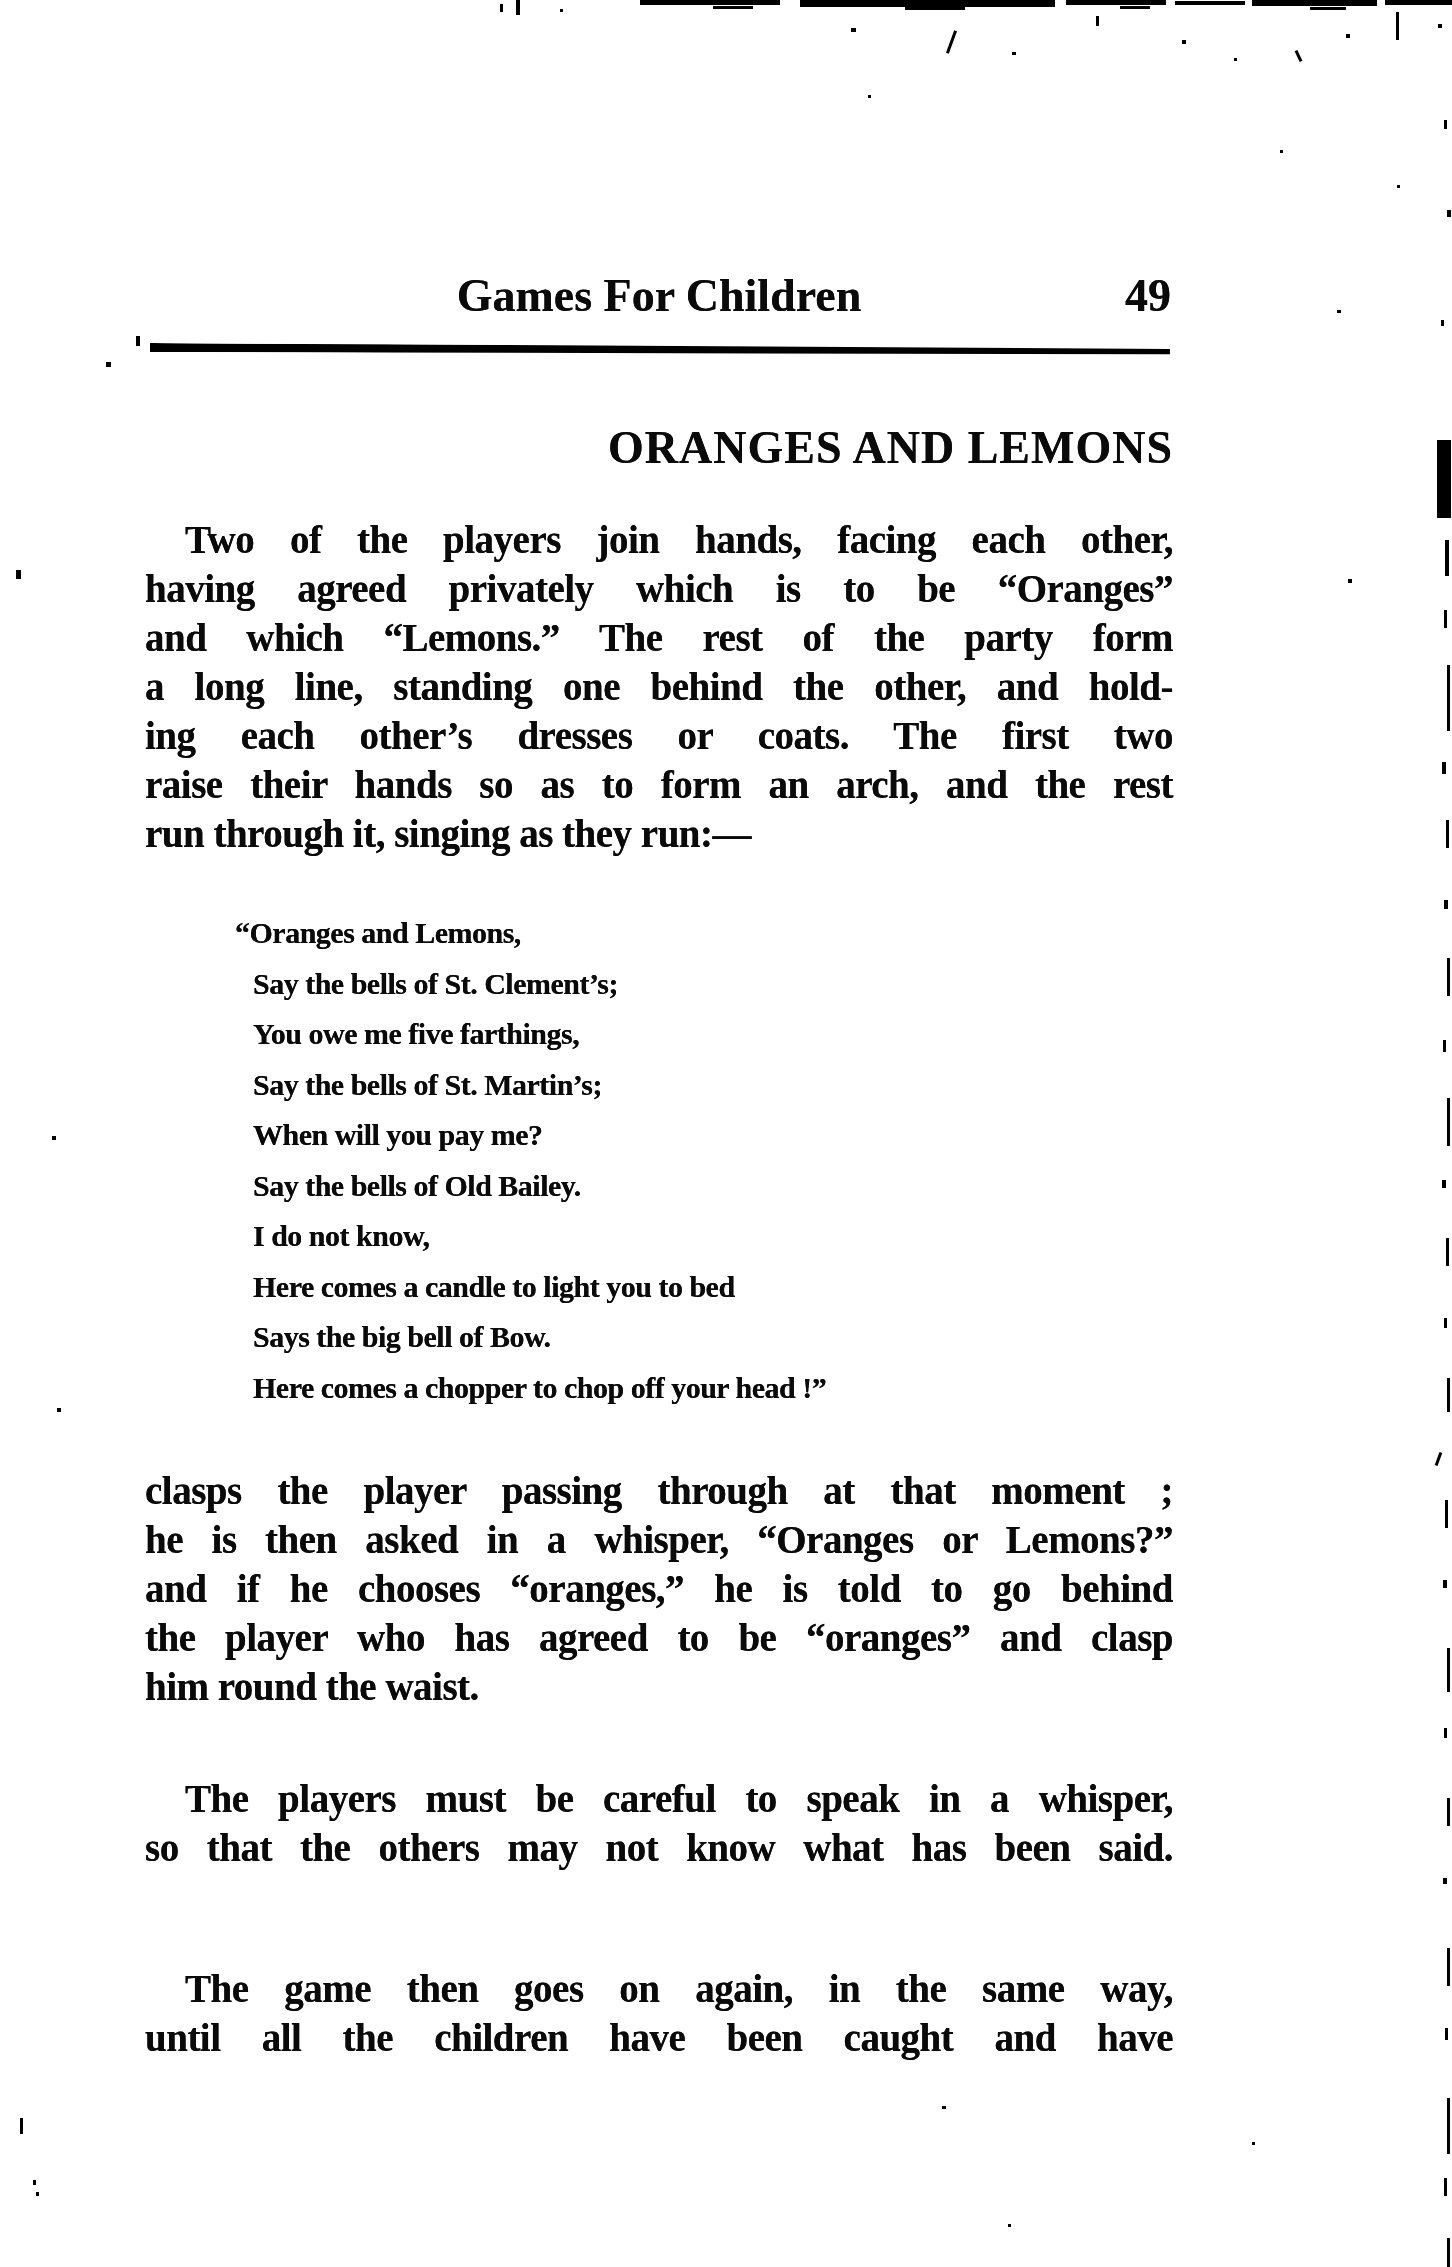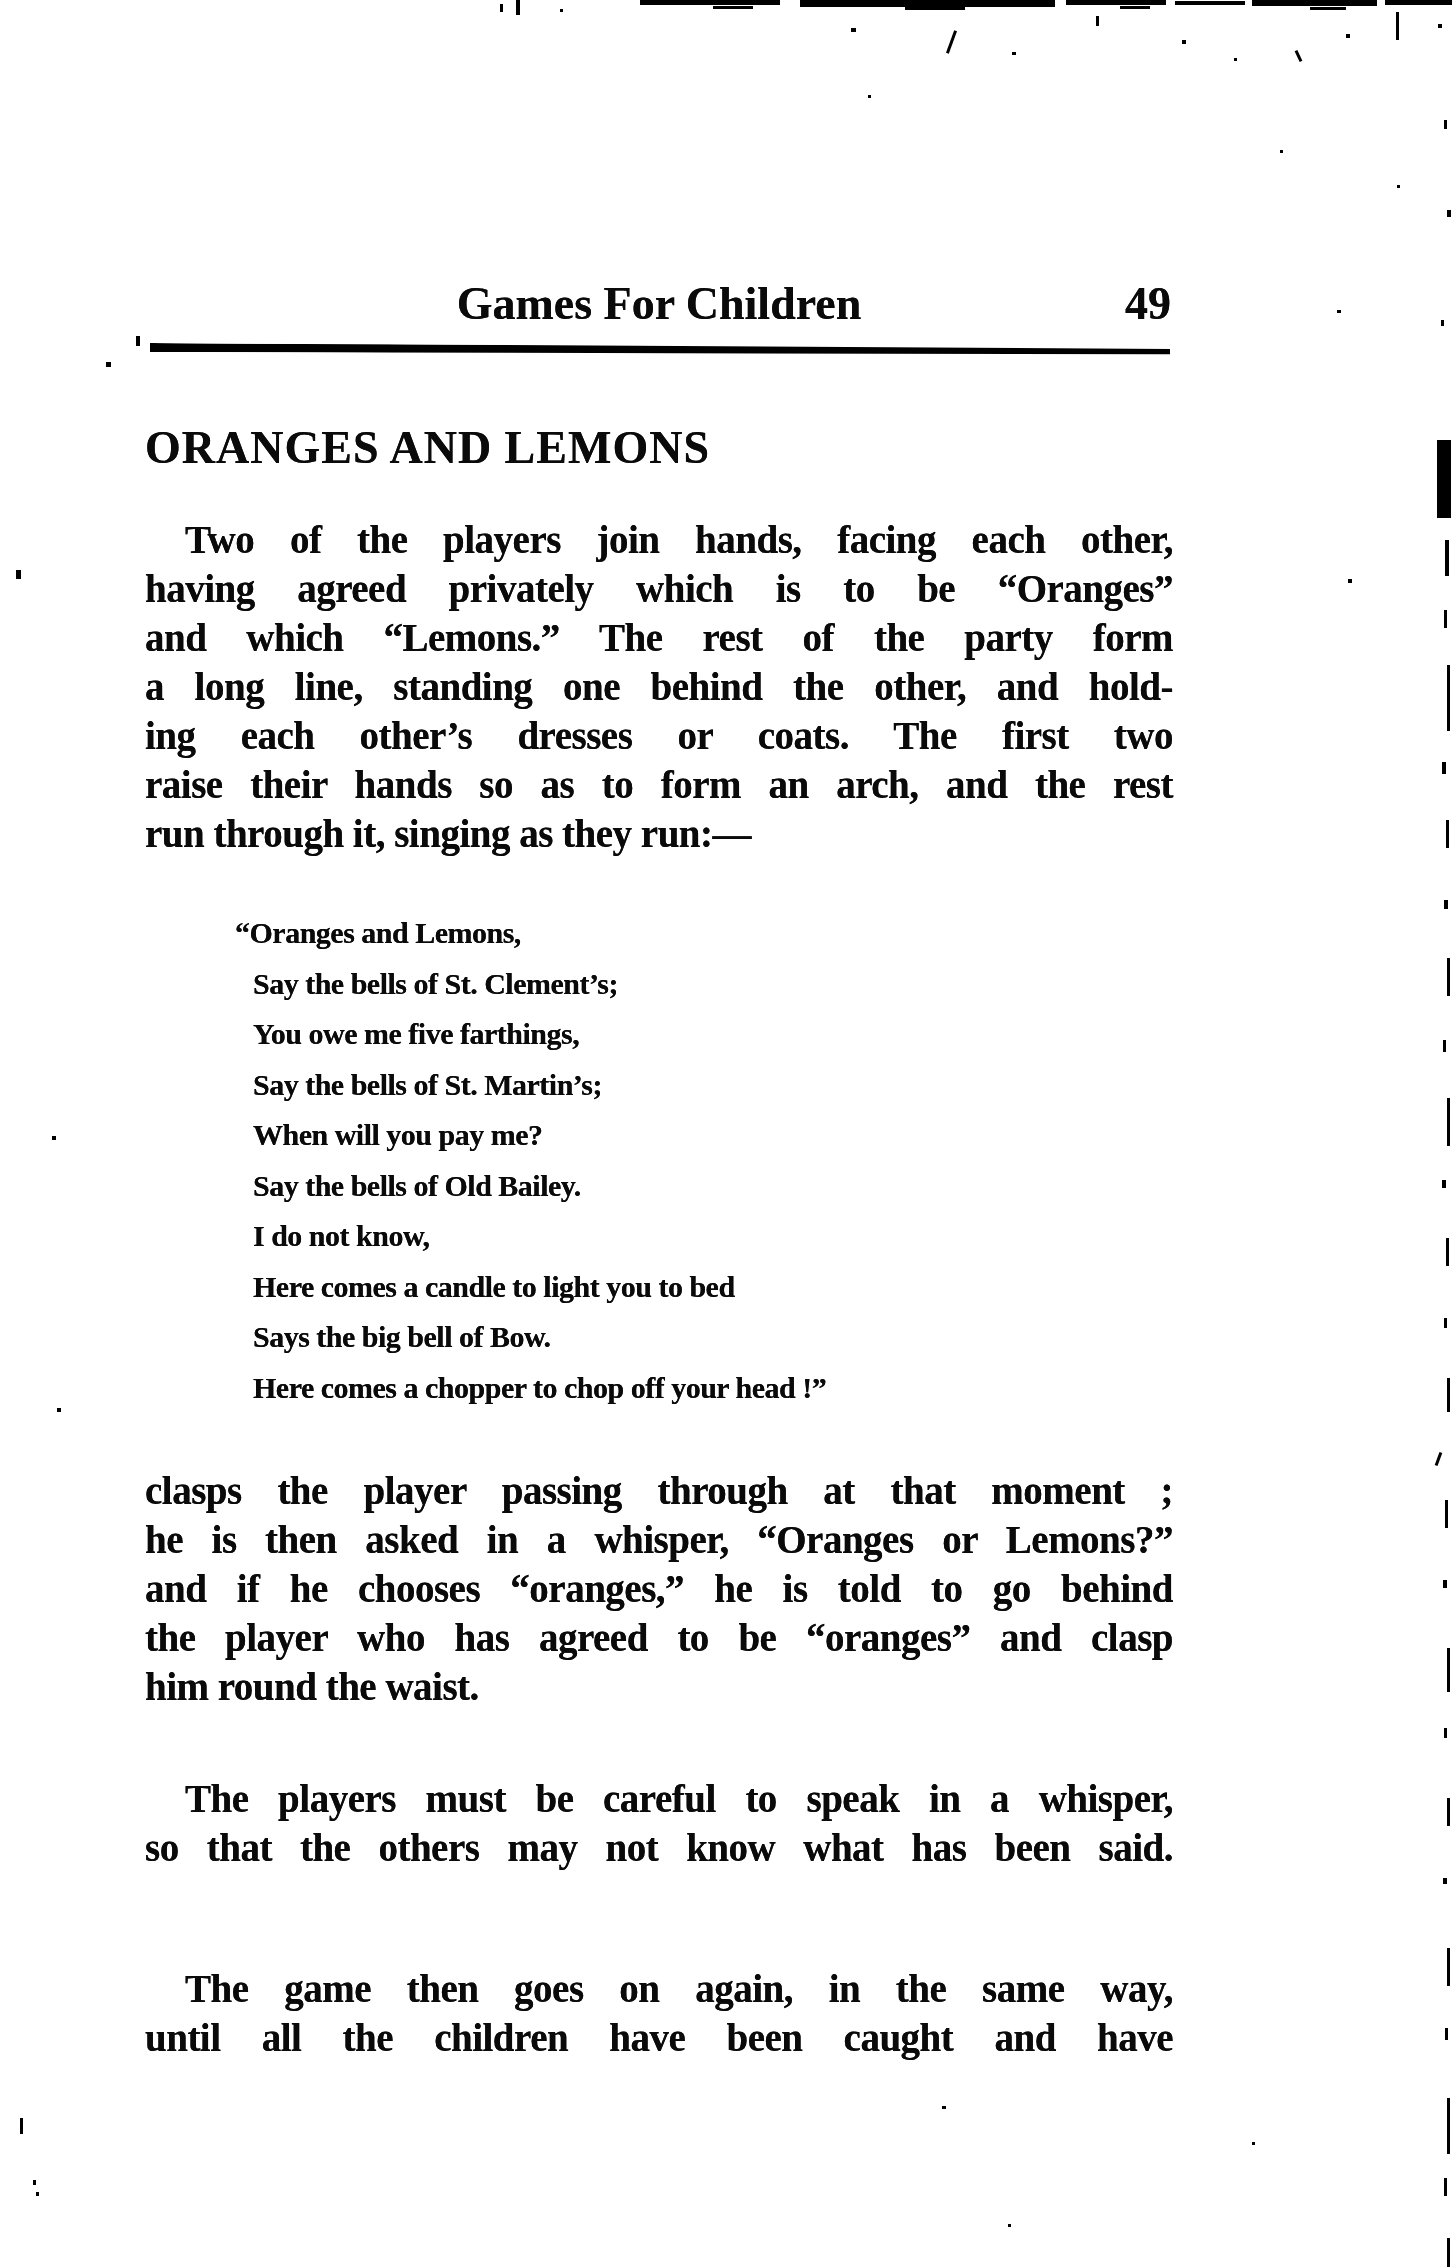--- a/index.html
+++ b/index.html
@@ -15,7 +15,7 @@
   }
   
   .header{
-    position:absolute;left:145px;top:279px;width:1028px;
+    position:absolute;left:145px;top:271px;width:1028px;
     font-size:46px;line-height:50px;text-align:center;
   }
   .pagenum{position:absolute;right:2px;top:0;font-size:46px;}

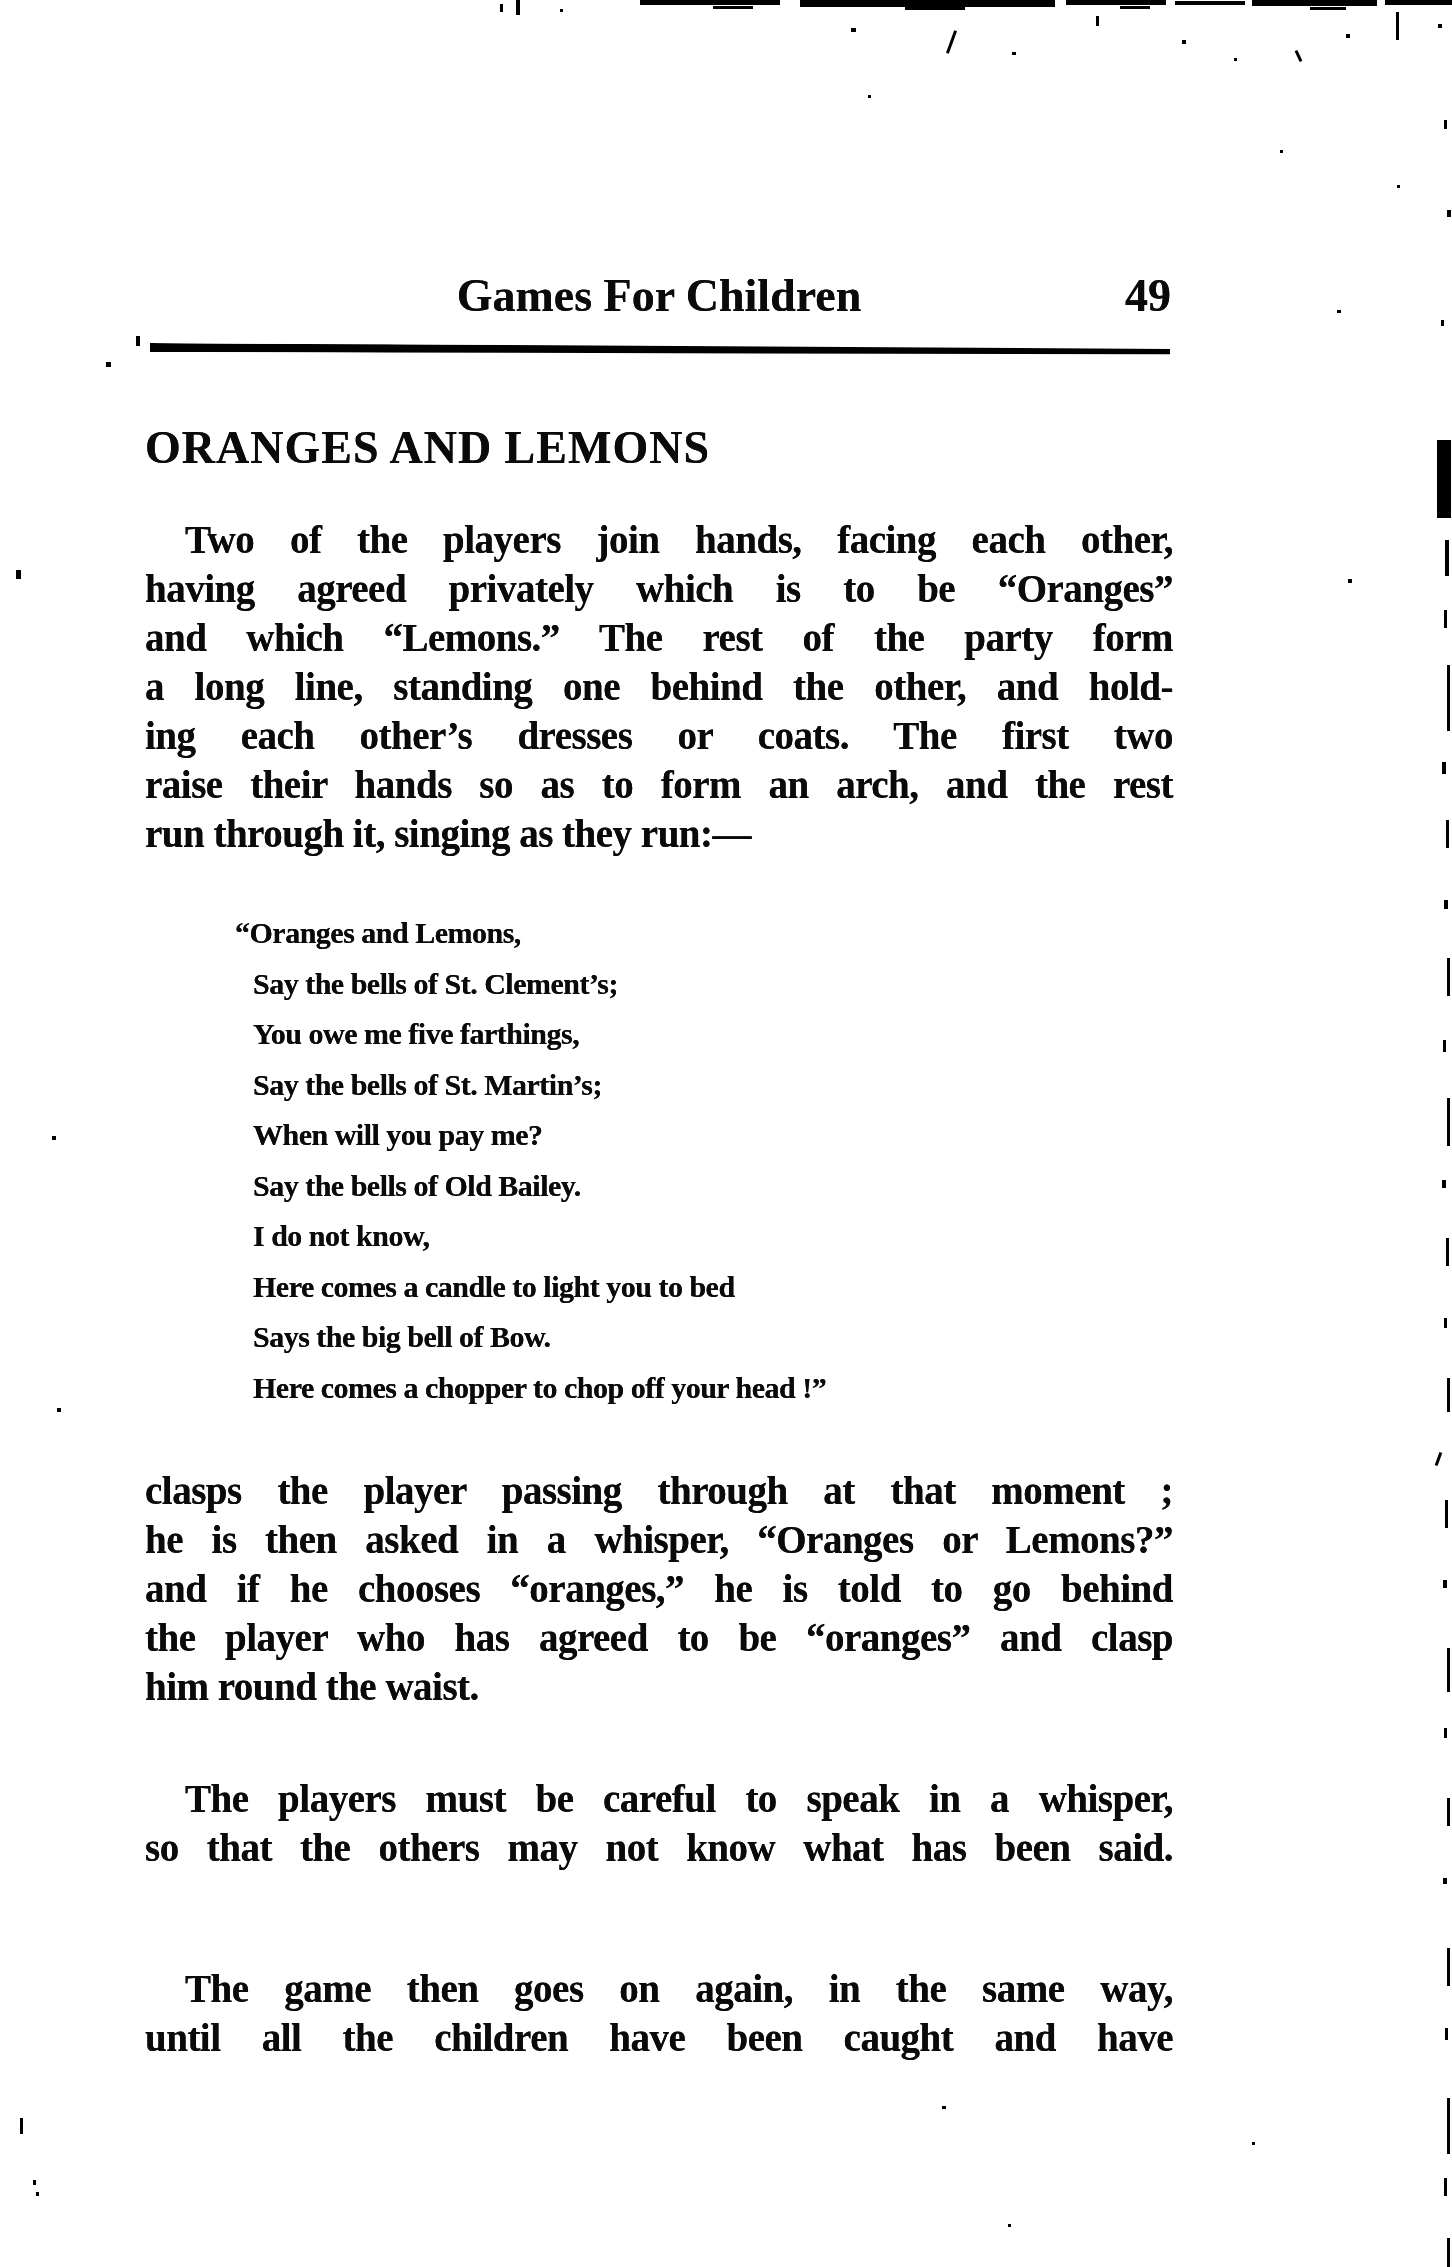--- a/index.html
+++ b/index.html
@@ -28,7 +28,7 @@
   .heading{
     position:absolute;left:145px;top:423px;width:1028px;margin:0;
     font-size:46px;line-height:50px;font-weight:700;
-    text-align:left;letter-spacing:1px;
+    text-align:right;letter-spacing:1px;
   }
   
   .para{

